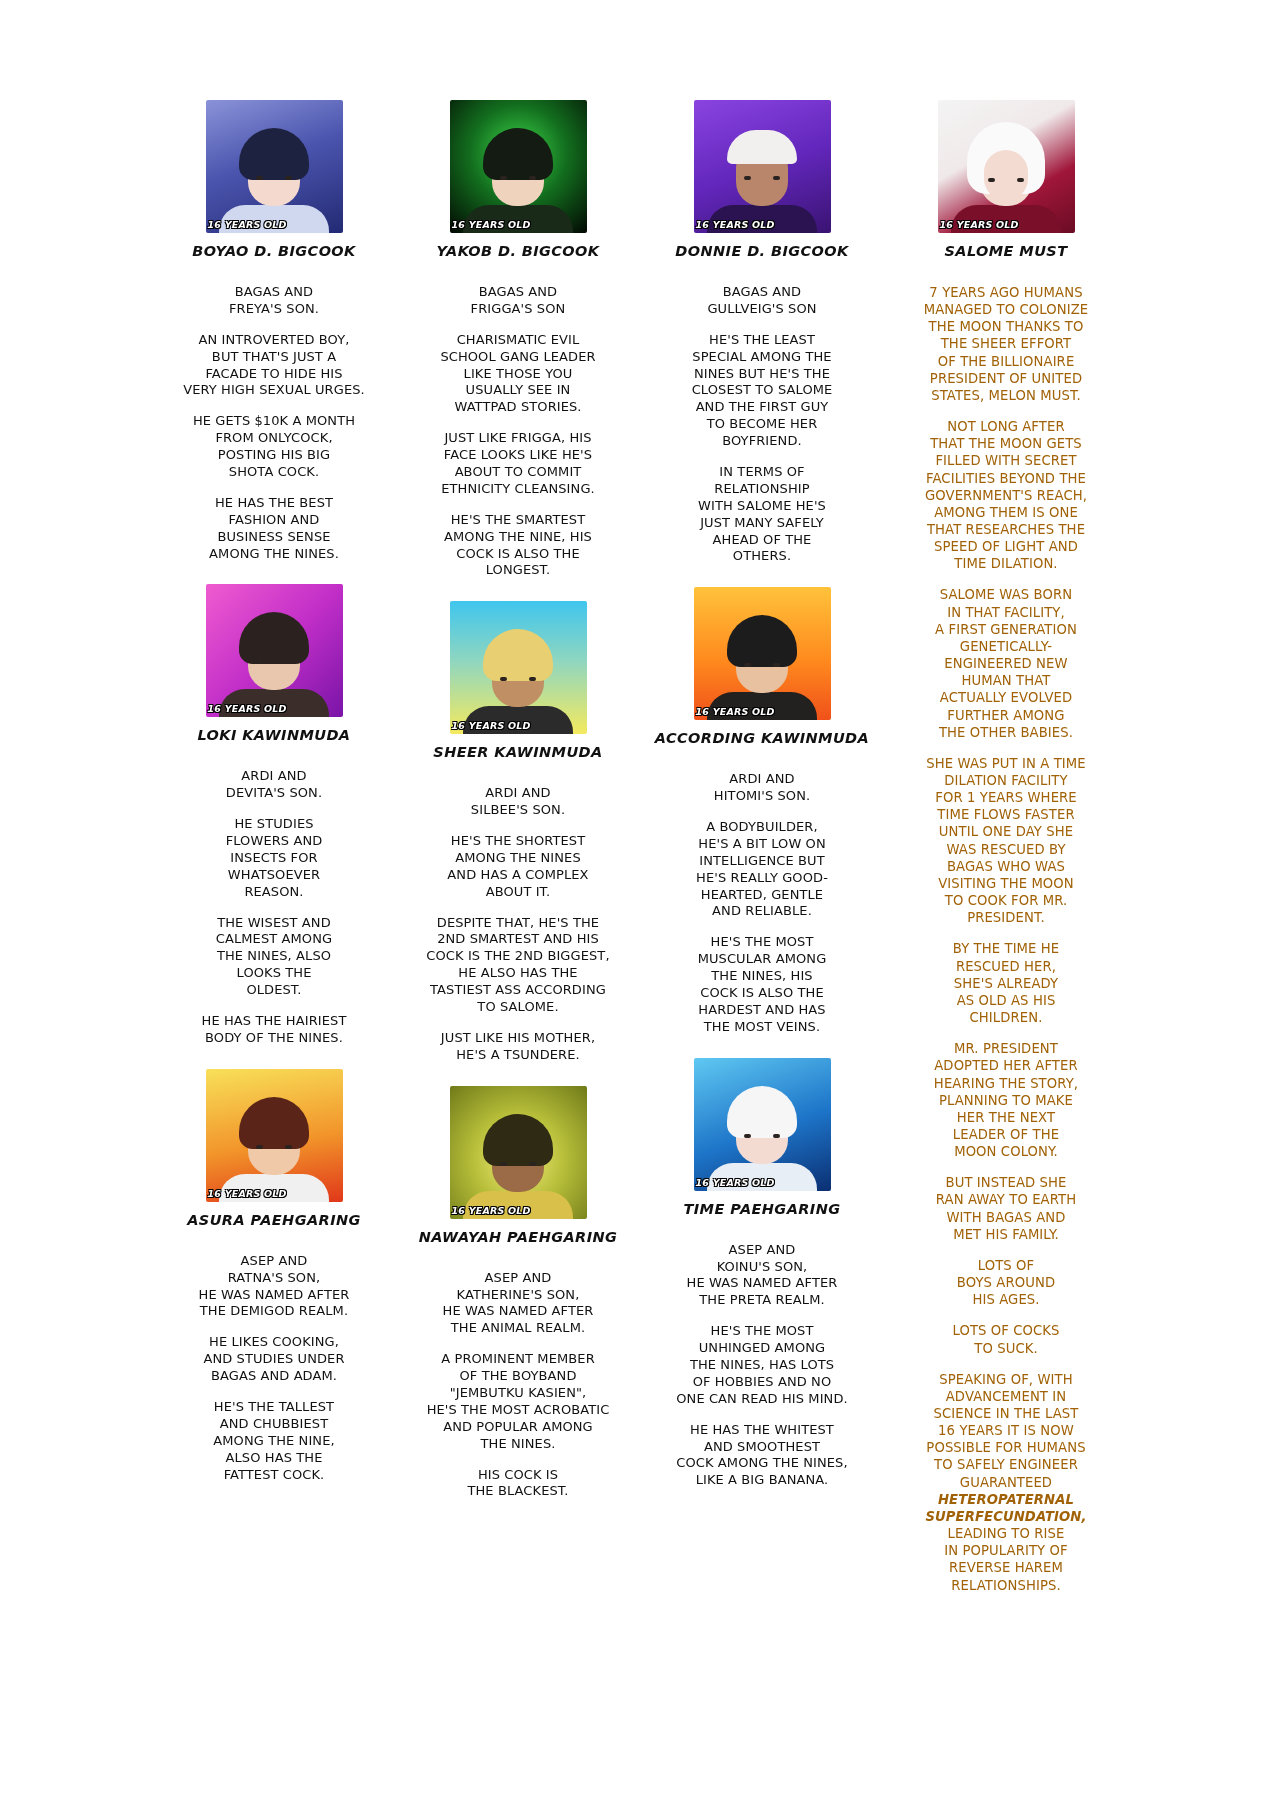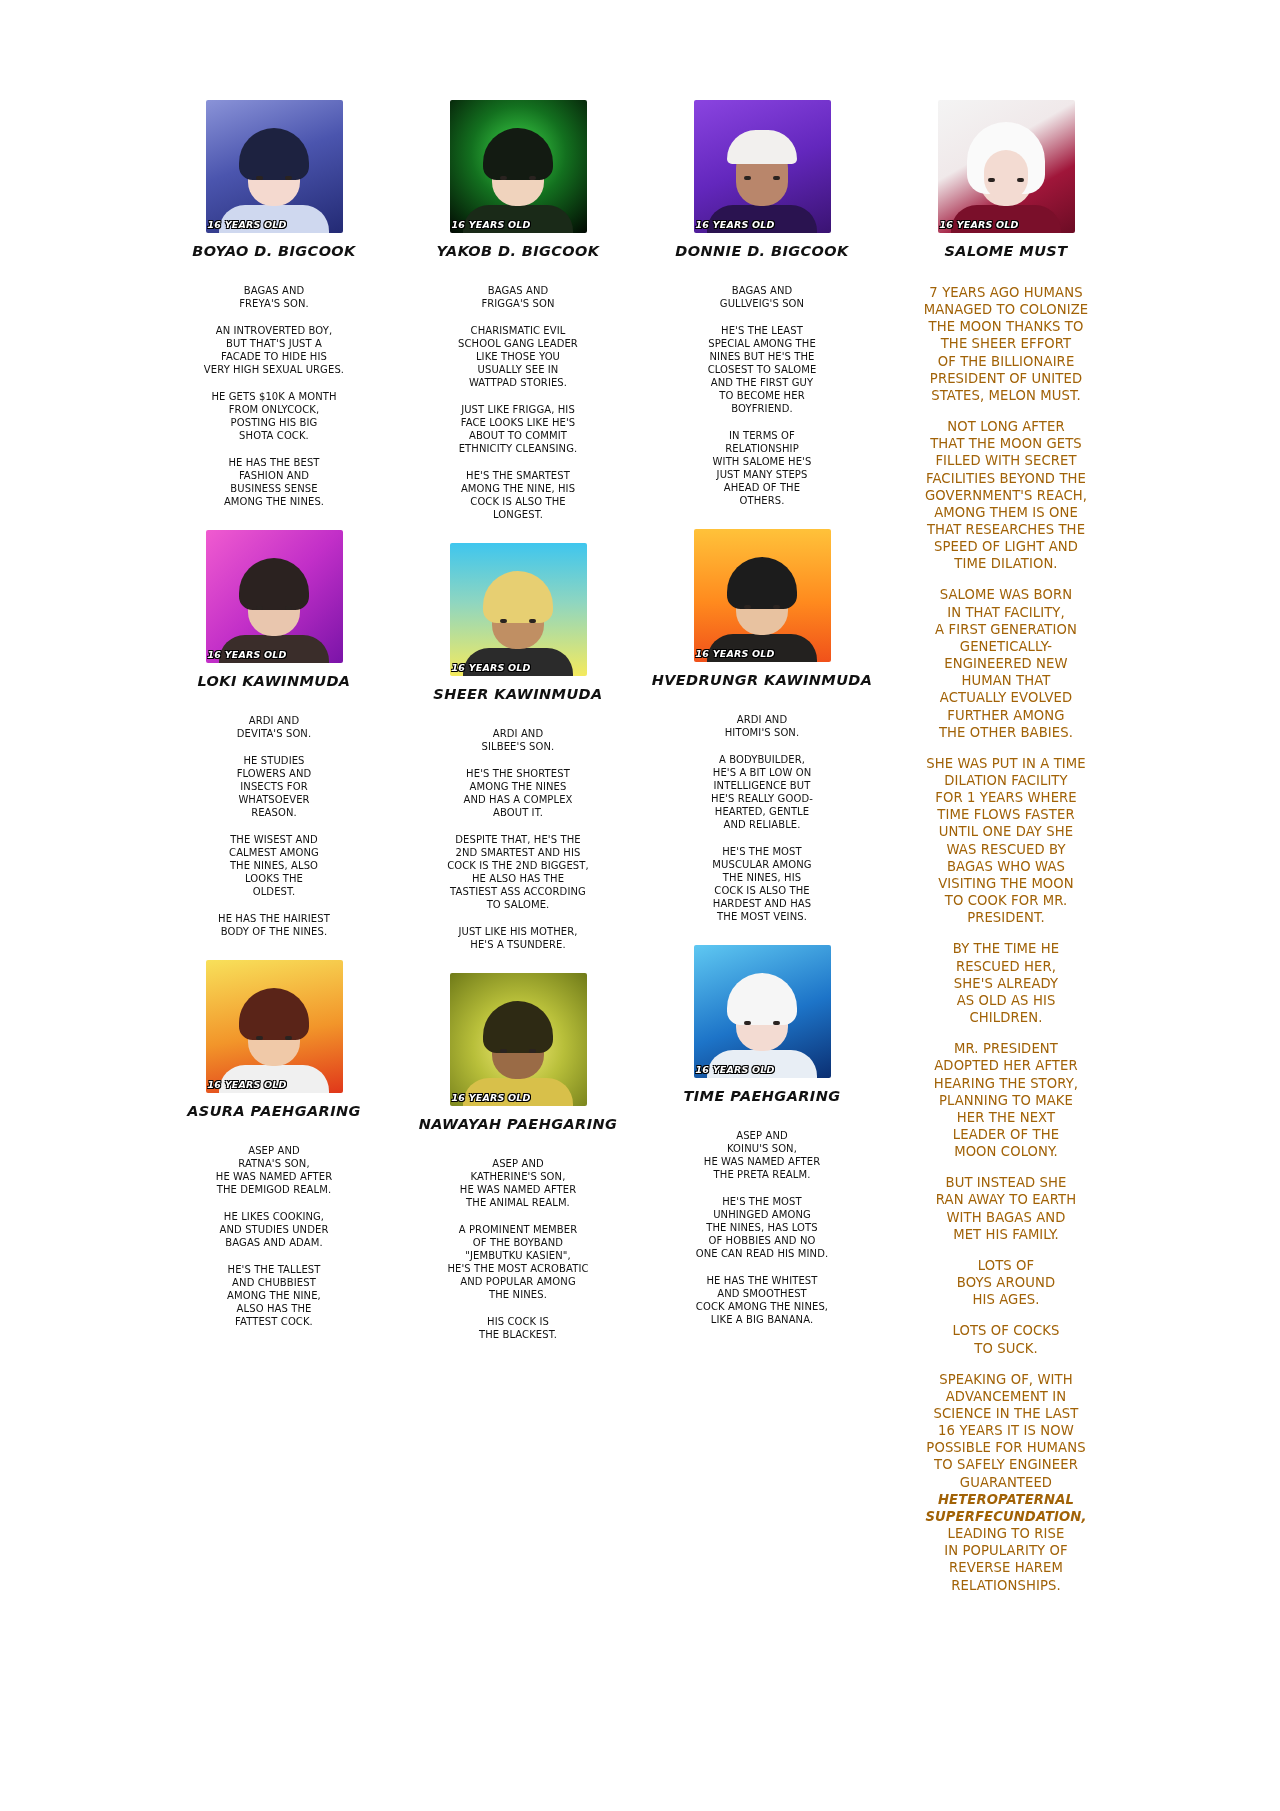--- a/index.html
+++ b/index.html
@@ -83,7 +83,7 @@
     margin-top: 14px;
     width: 196px;
     text-align: center;
-    font-size: 10px;
+    font-size: 13px;
     line-height: 1.30;
     letter-spacing: 0.1px;
     color: #111111;

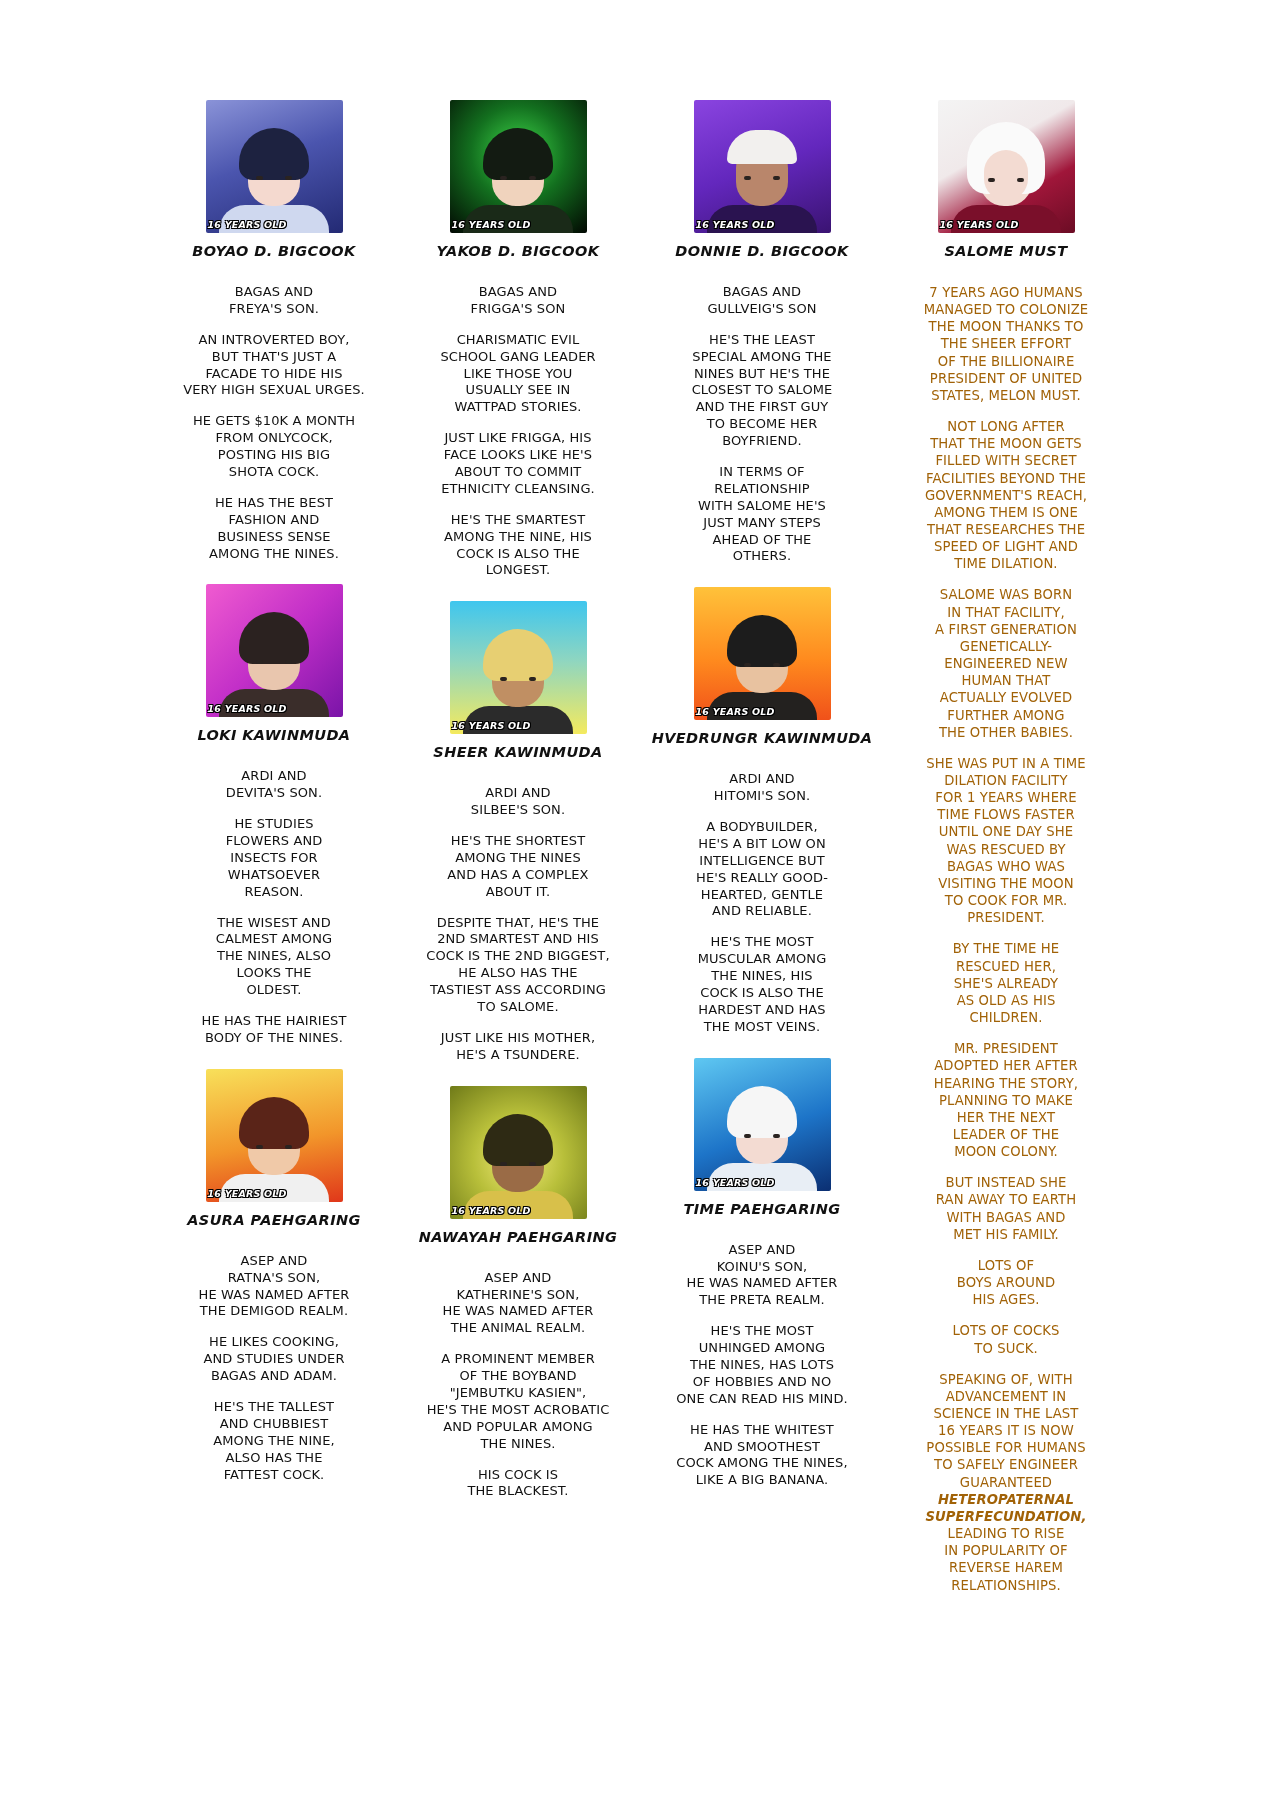--- a/index.html
+++ b/index.html
@@ -361,7 +361,7 @@
         <p style="white-space: pre-line;">IN TERMS OF
 RELATIONSHIP
 WITH SALOME HE'S
-JUST MANY STEPS
+JUST MANY SAFELY
 AHEAD OF THE
 OTHERS.</p>
       </div>

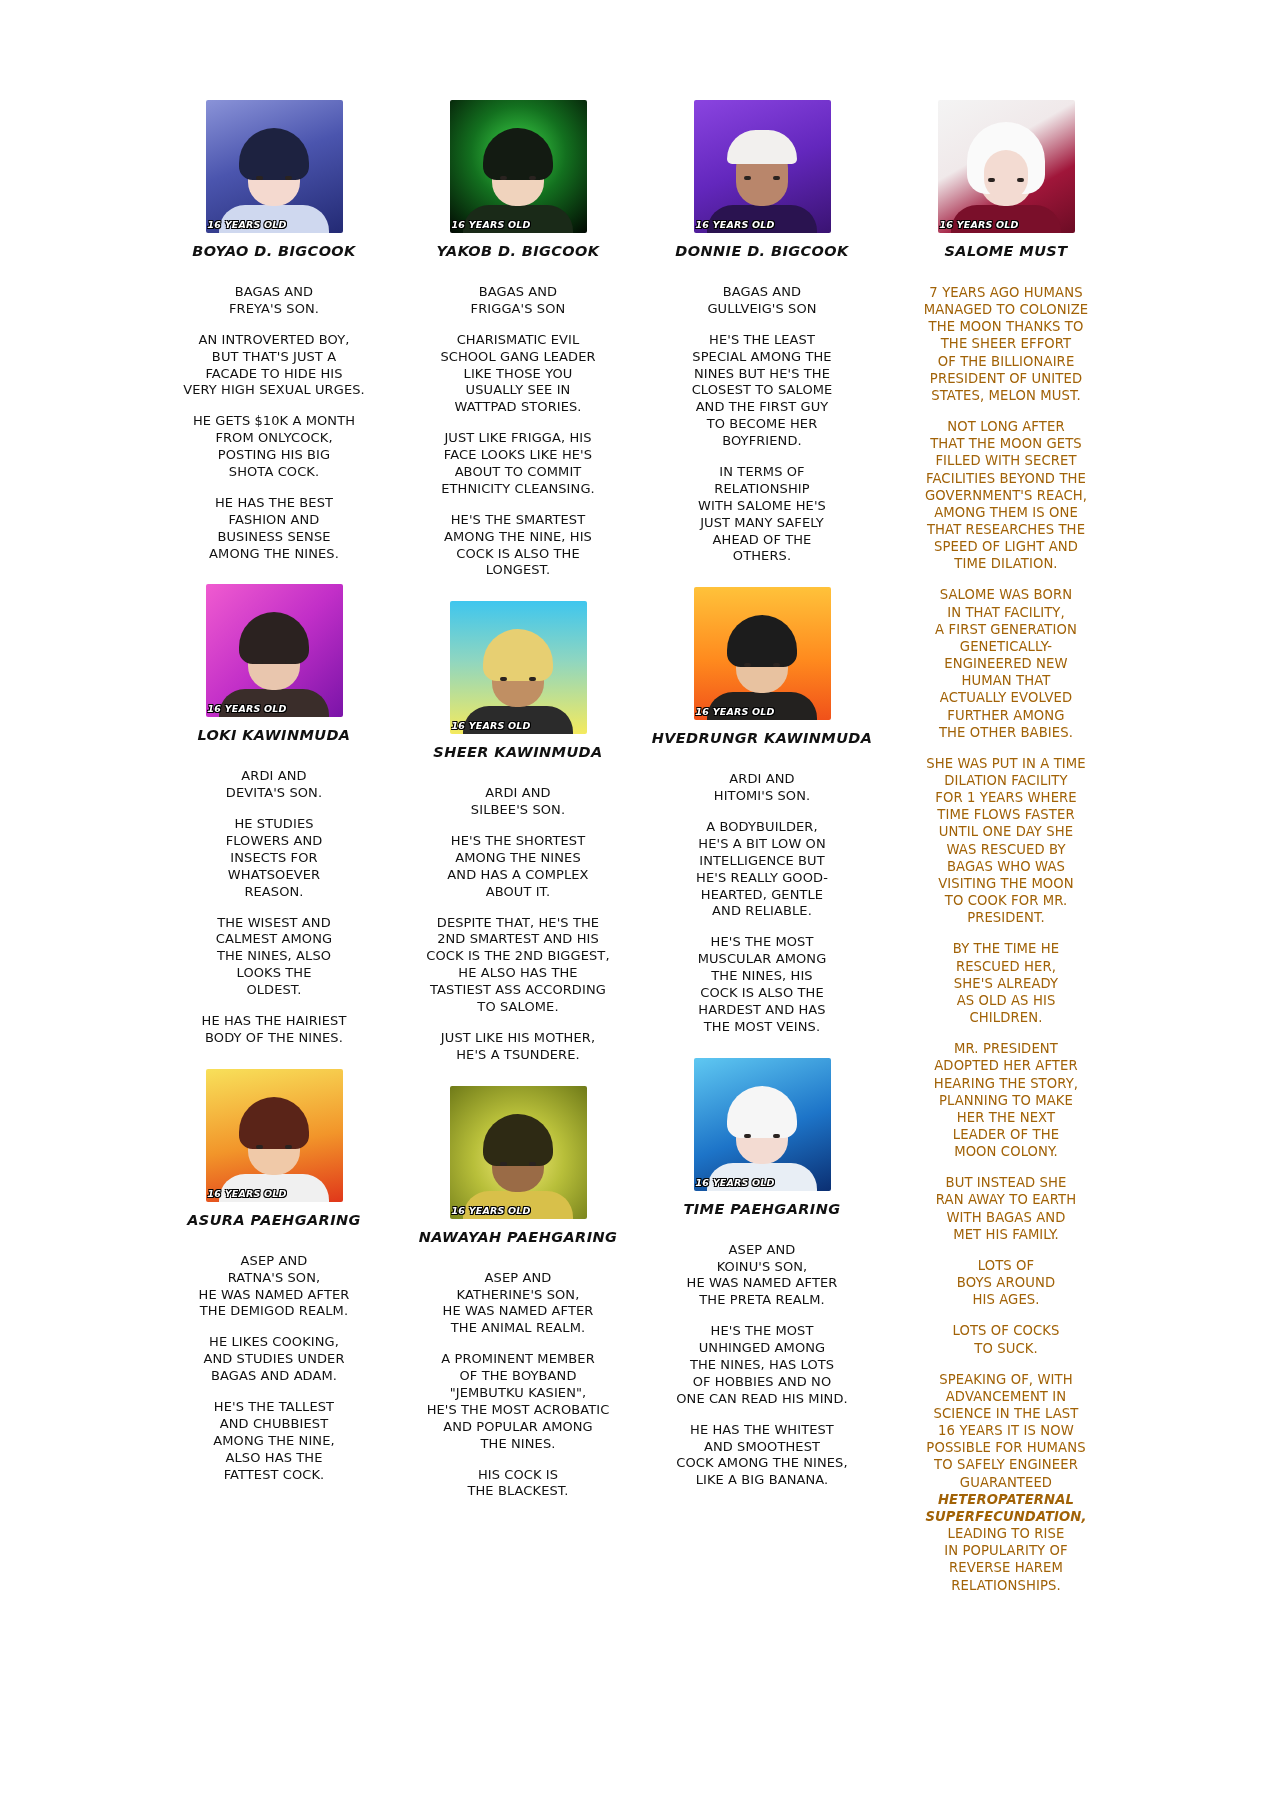--- a/index.html
+++ b/index.html
@@ -376,7 +376,7 @@
           <div class="eye r"></div>
           <div class="age-badge">16 YEARS OLD</div>
         </div>
-        <div class="char-name">HVEDRUNGR KAWINMUDA</div>
+        <div class="char-name">ACCORDING KAWINMUDA</div>
       </div>
       <div class="desc">
         <p style="white-space: pre-line;">ARDI AND

